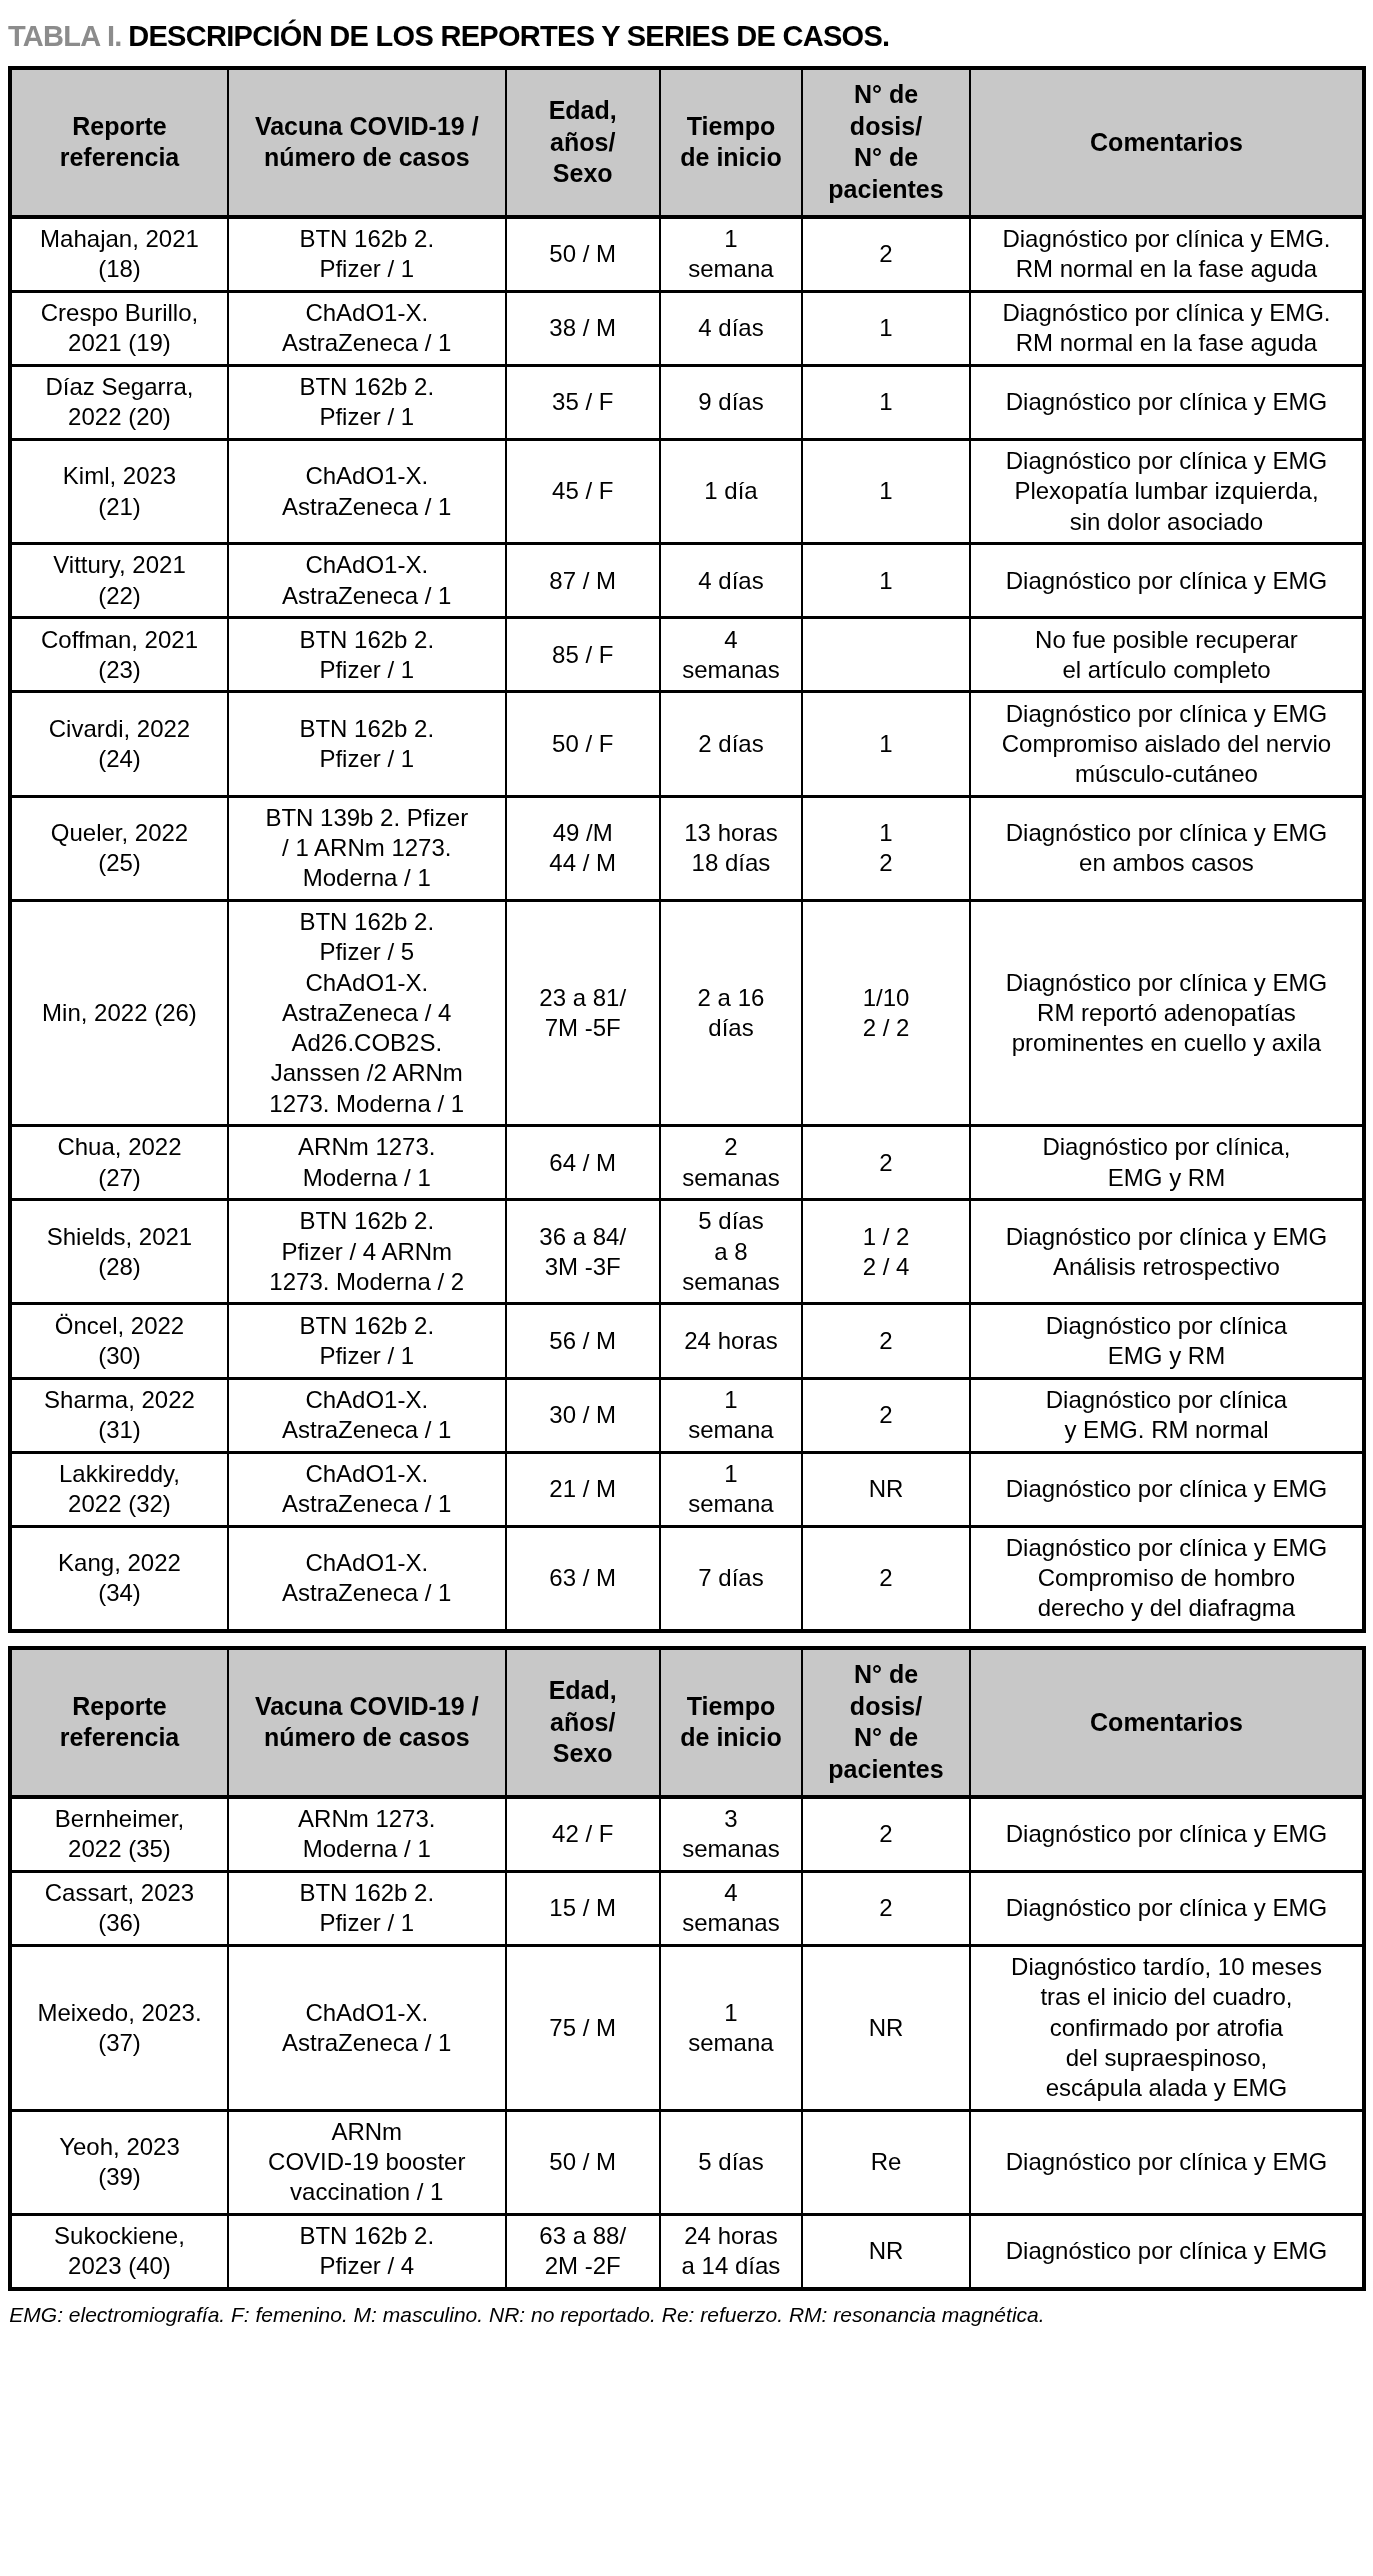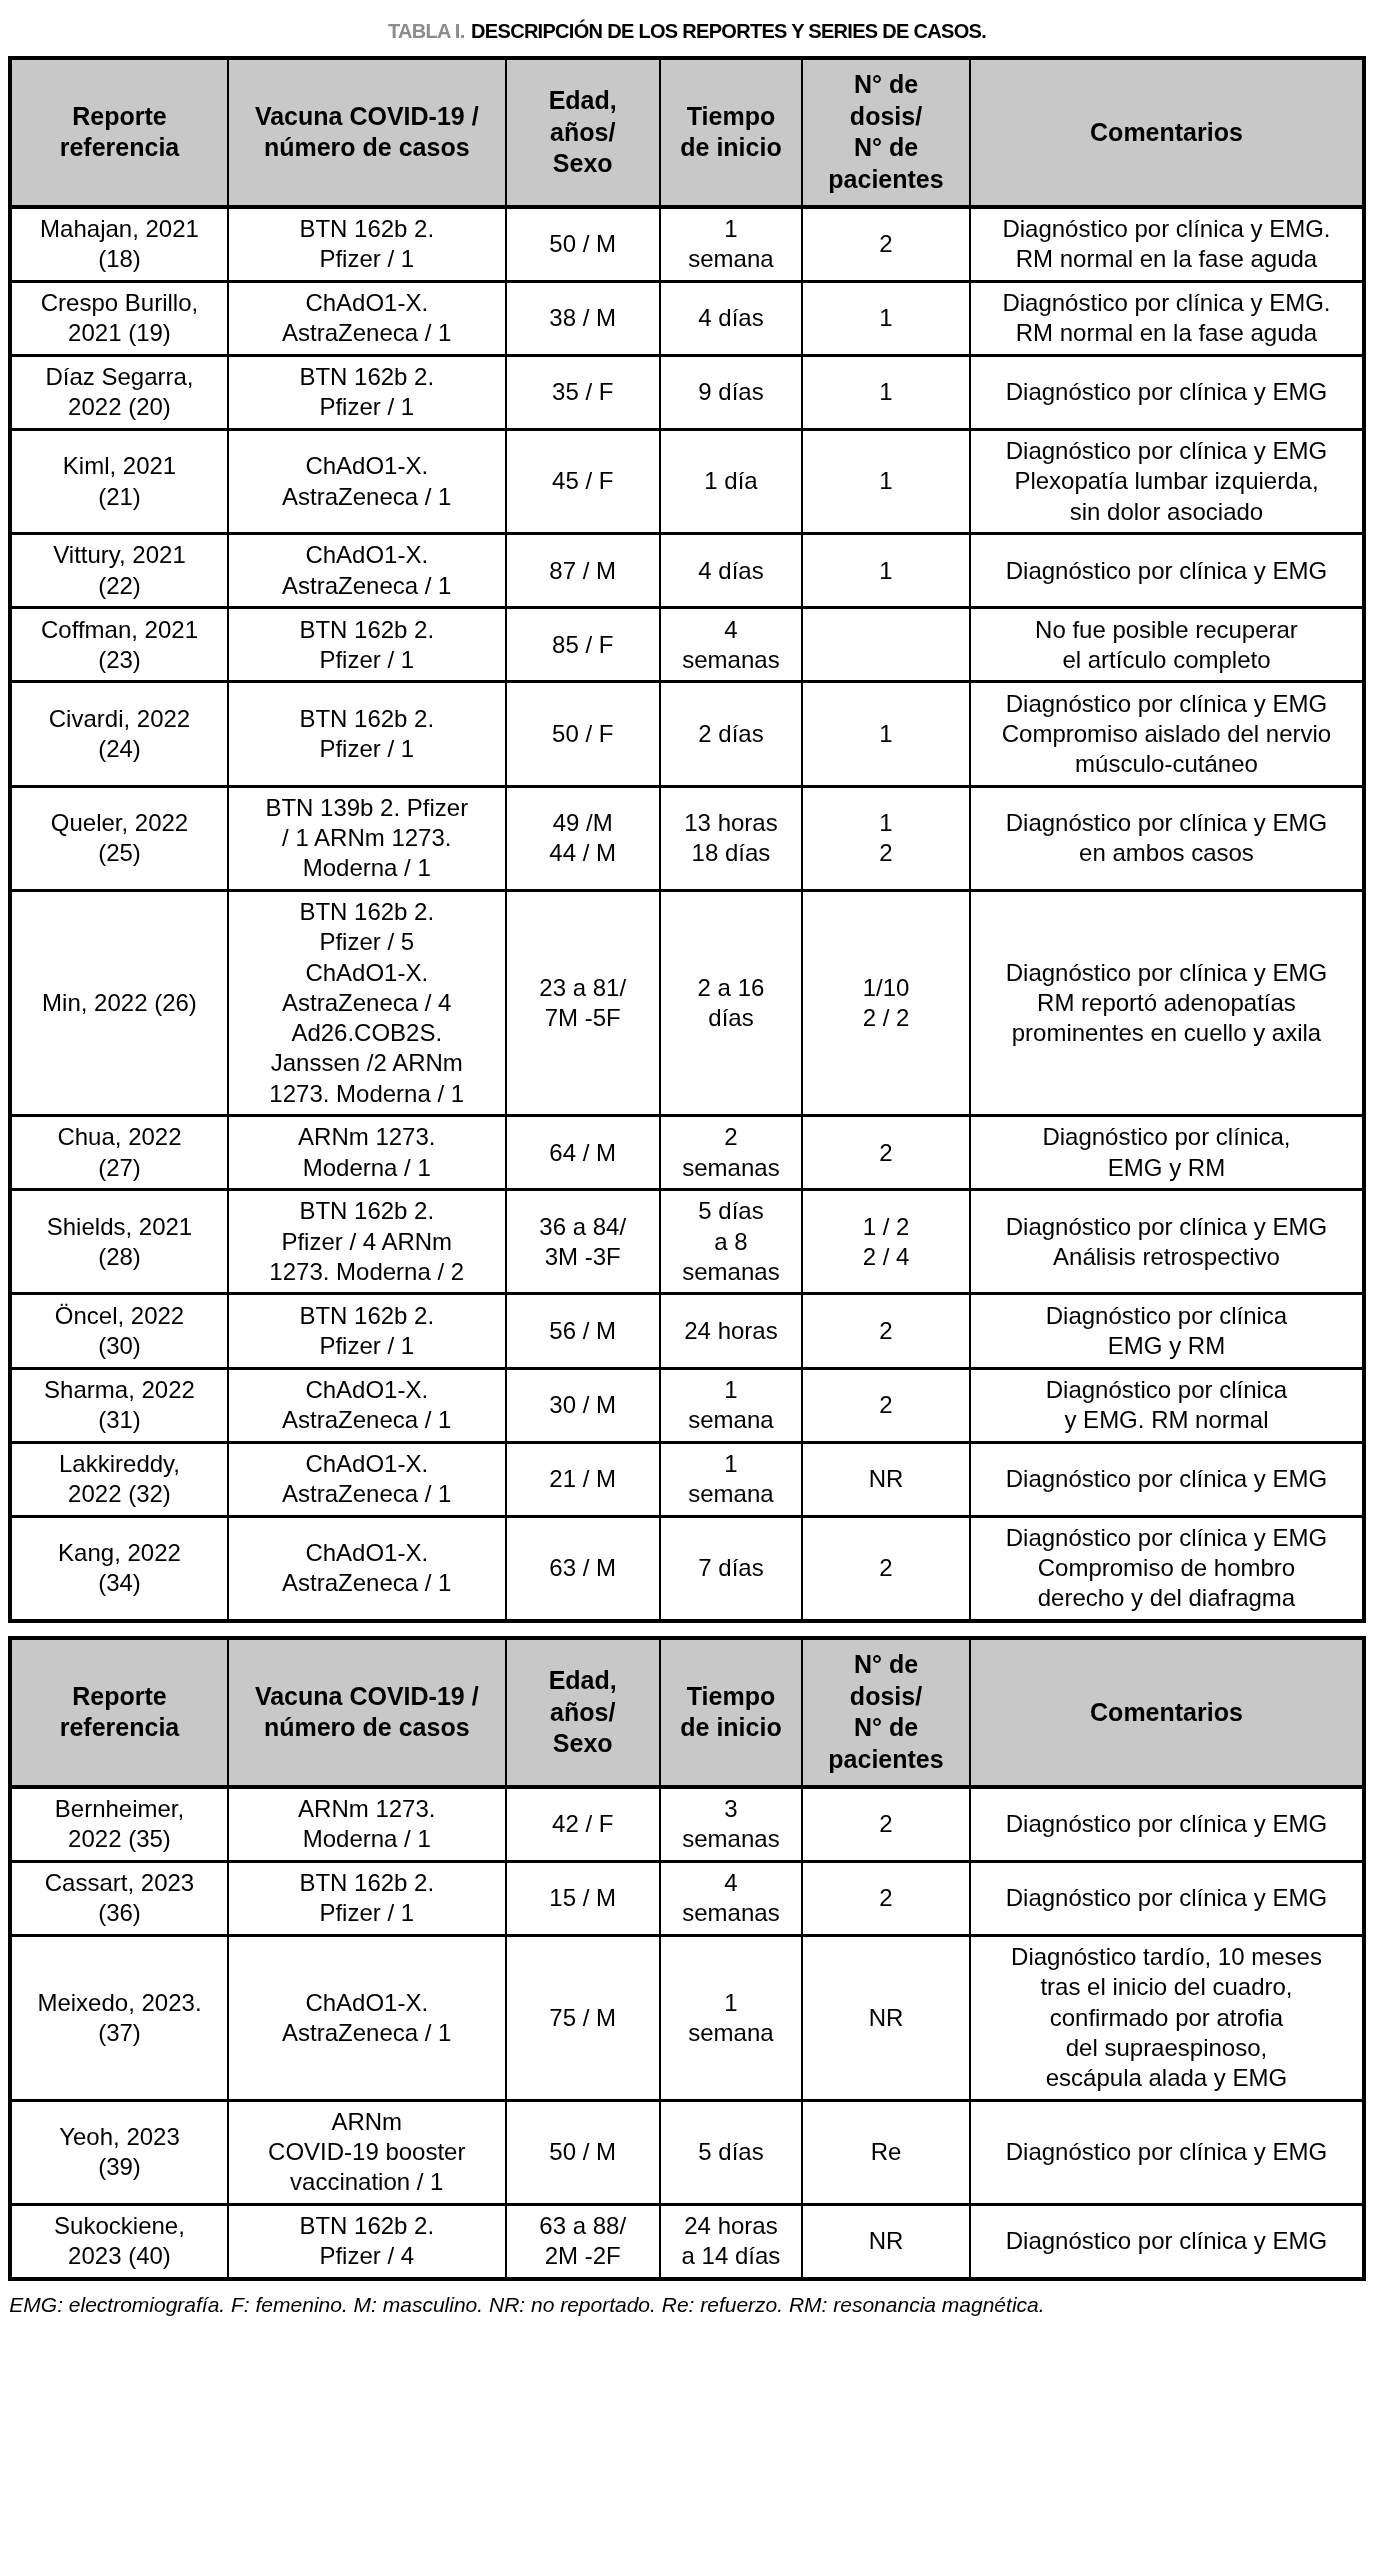--- a/index.html
+++ b/index.html
@@ -11,8 +11,8 @@
     color:#000;
   }
   .title{
-    text-align:center;
-    font-size:20px;
+    text-align:left;
+    font-size:29px;
     font-weight:bold;
     letter-spacing:-0.7px;
     margin:9.3px 0 13.2px 0;

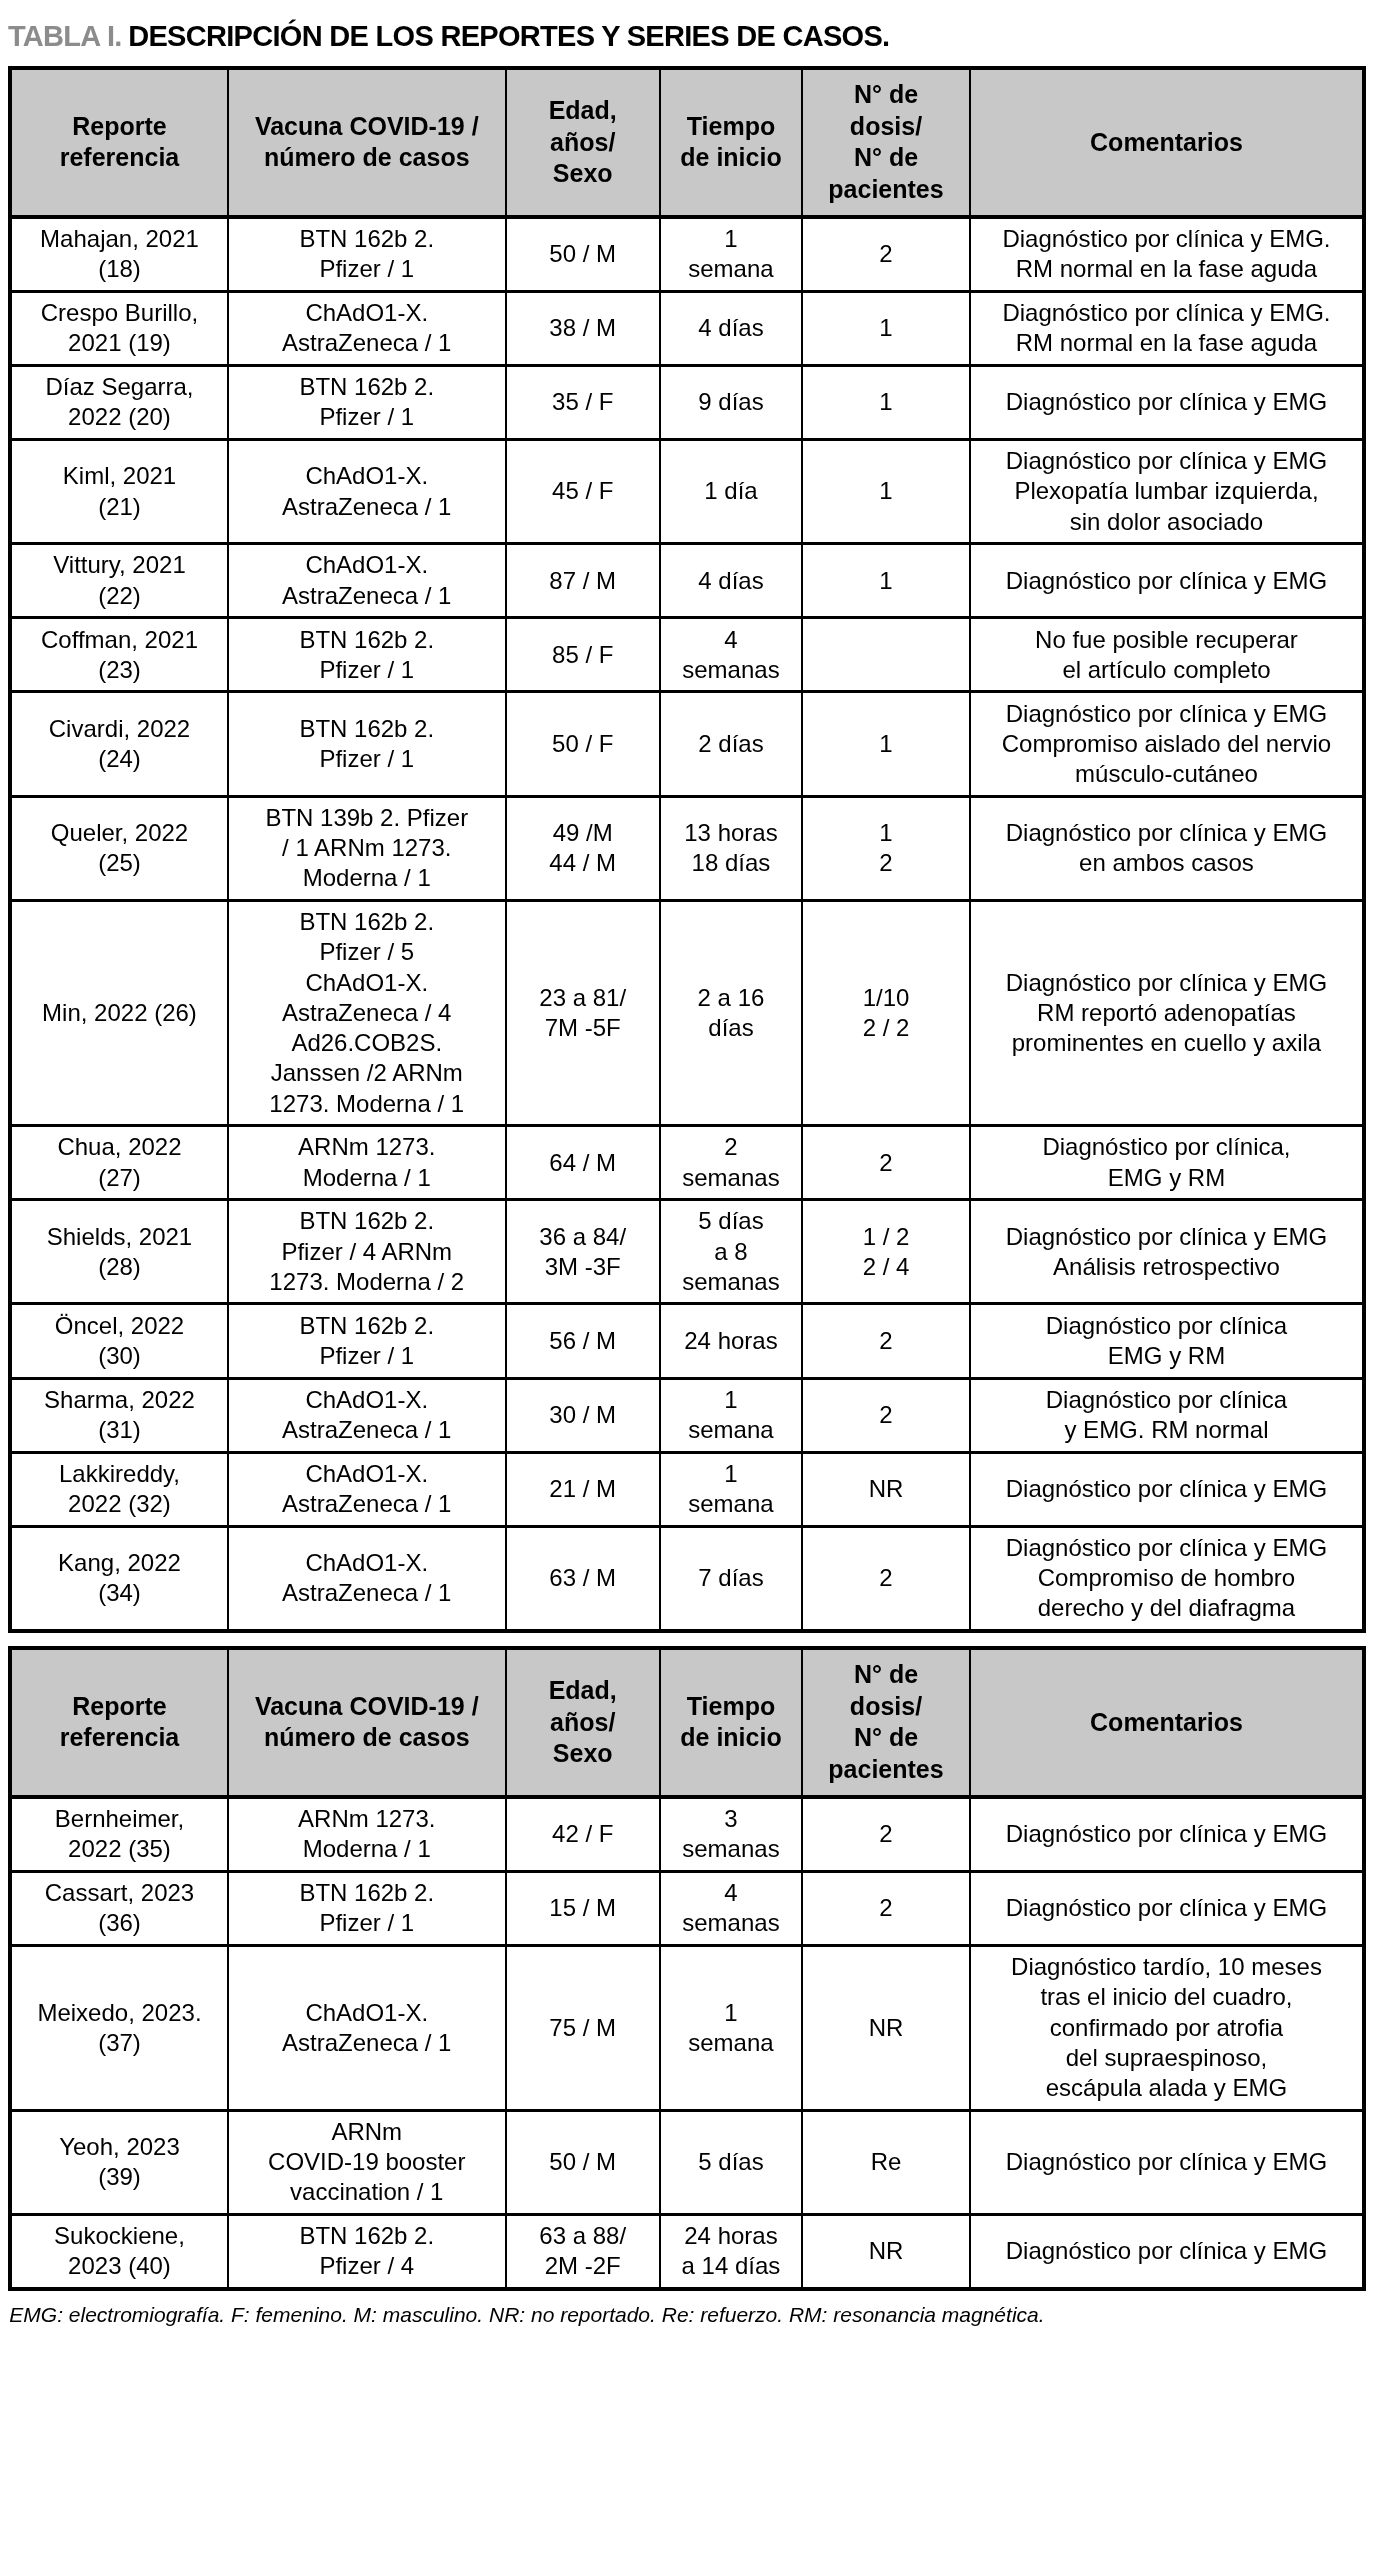--- a/index.html
+++ b/index.html
@@ -123,7 +123,7 @@
     <td>Diagnóstico por clínica y EMG</td>
   </tr>
         <tr>
-    <td>Kiml, 2021
+    <td>Kiml, 2023
 (21)</td>
     <td>ChAdO1-X.
 AstraZeneca / 1</td>

